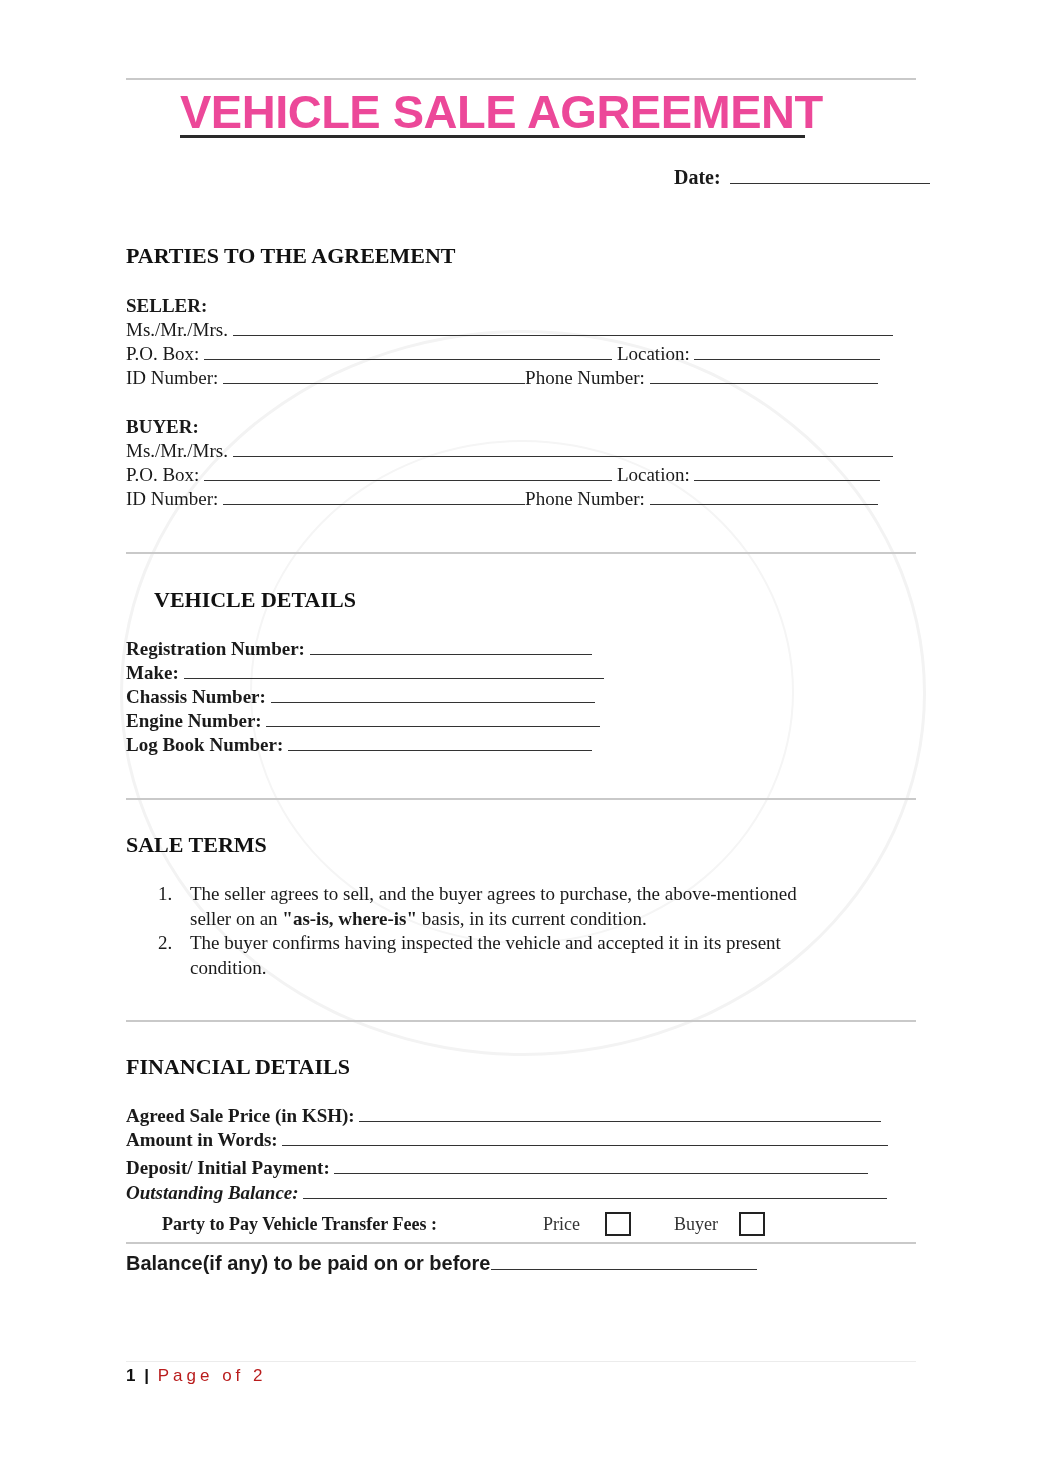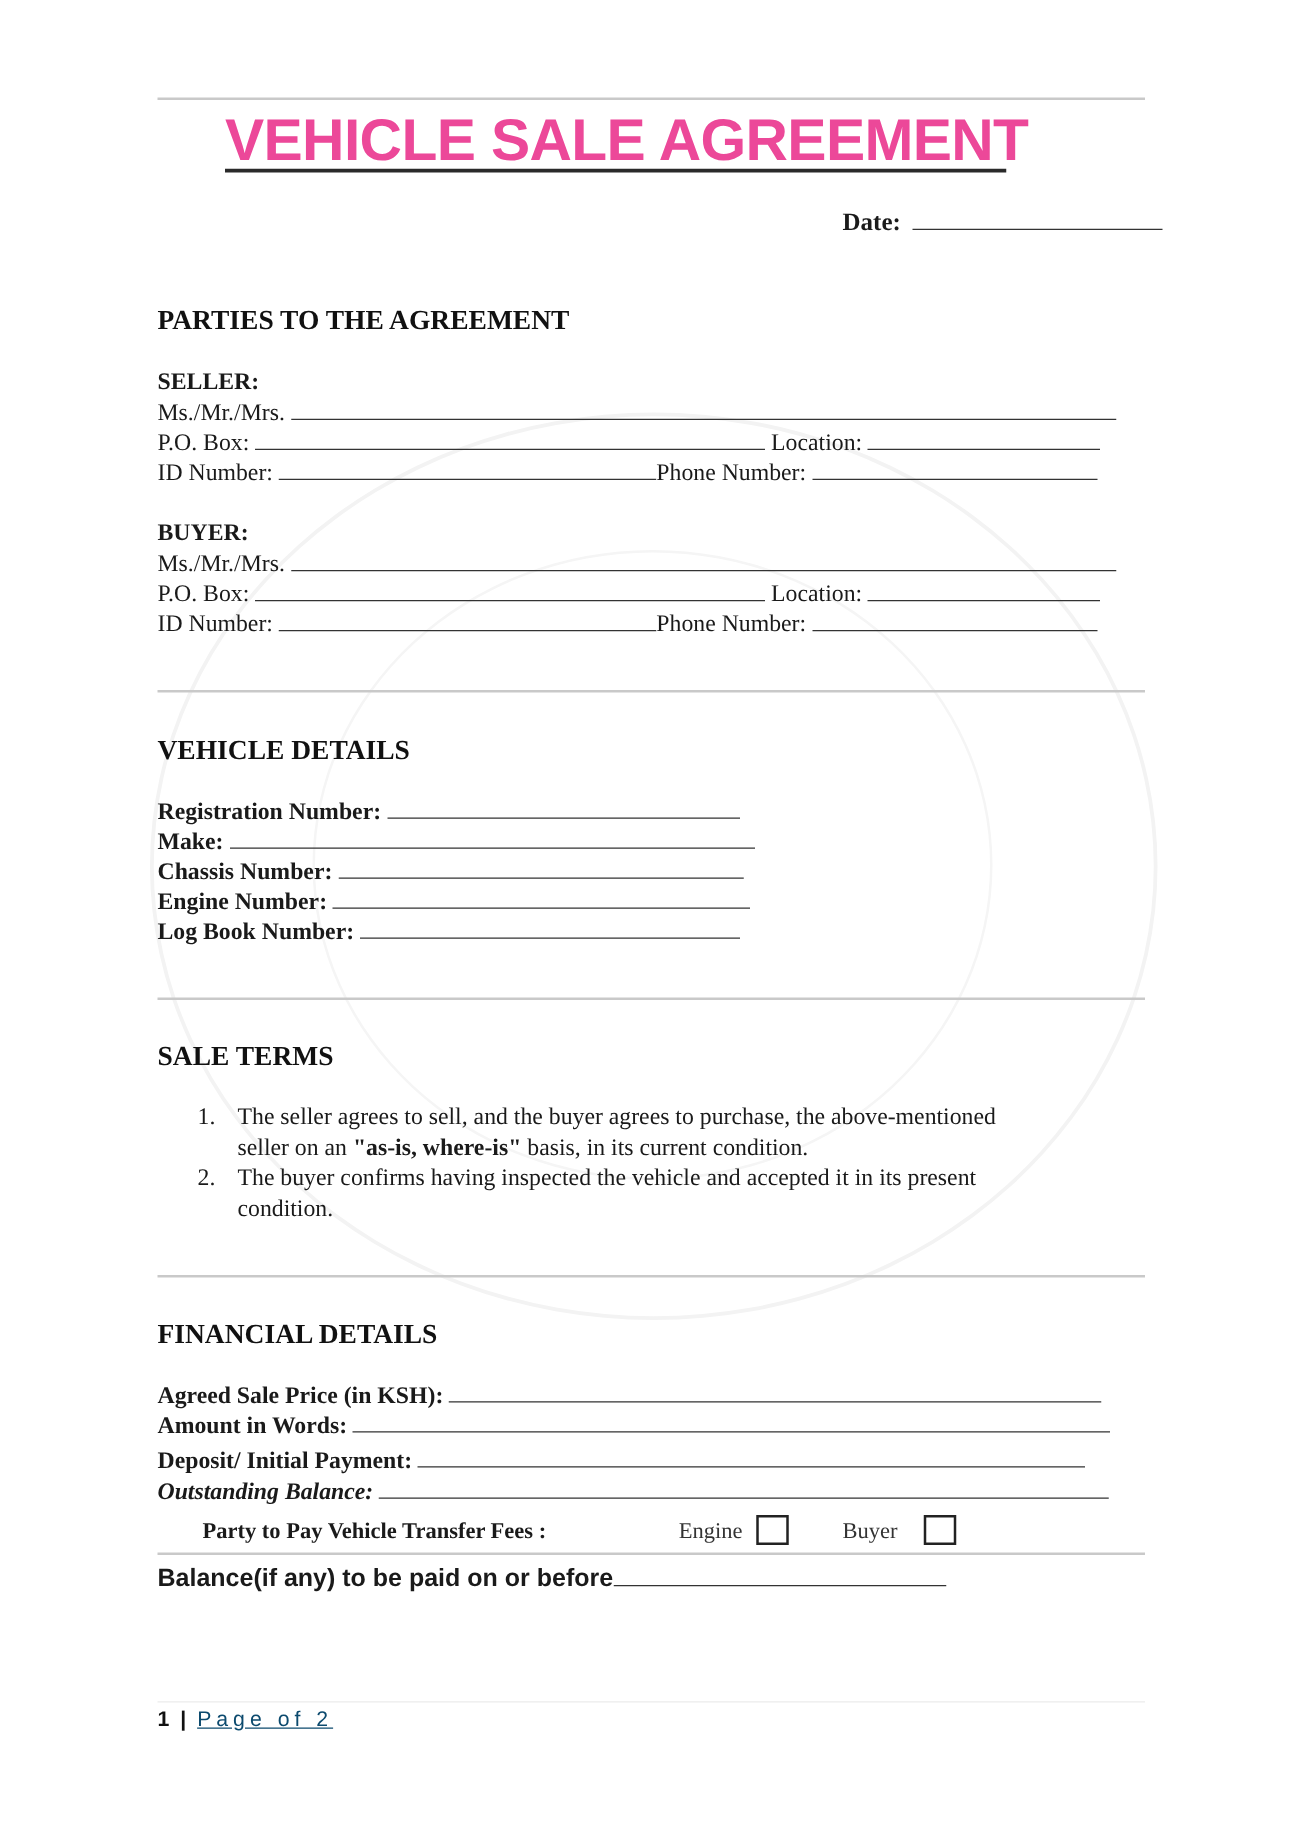--- a/index.html
+++ b/index.html
@@ -80,7 +80,7 @@
 
 <div class="hr" style="left:126px; top:552px; width:790px;"></div>
 
-<div class="abs h2" style="top:587px;">VEHICLE DETAILS</div>
+<div class="abs h2" style="top:587px;margin-left:28px;">VEHICLE DETAILS</div>
 <div class="abs line bold" style="top:637px;">
   <span>Registration Number:</span>
   <span class="blank" style="width:282px;"></span>

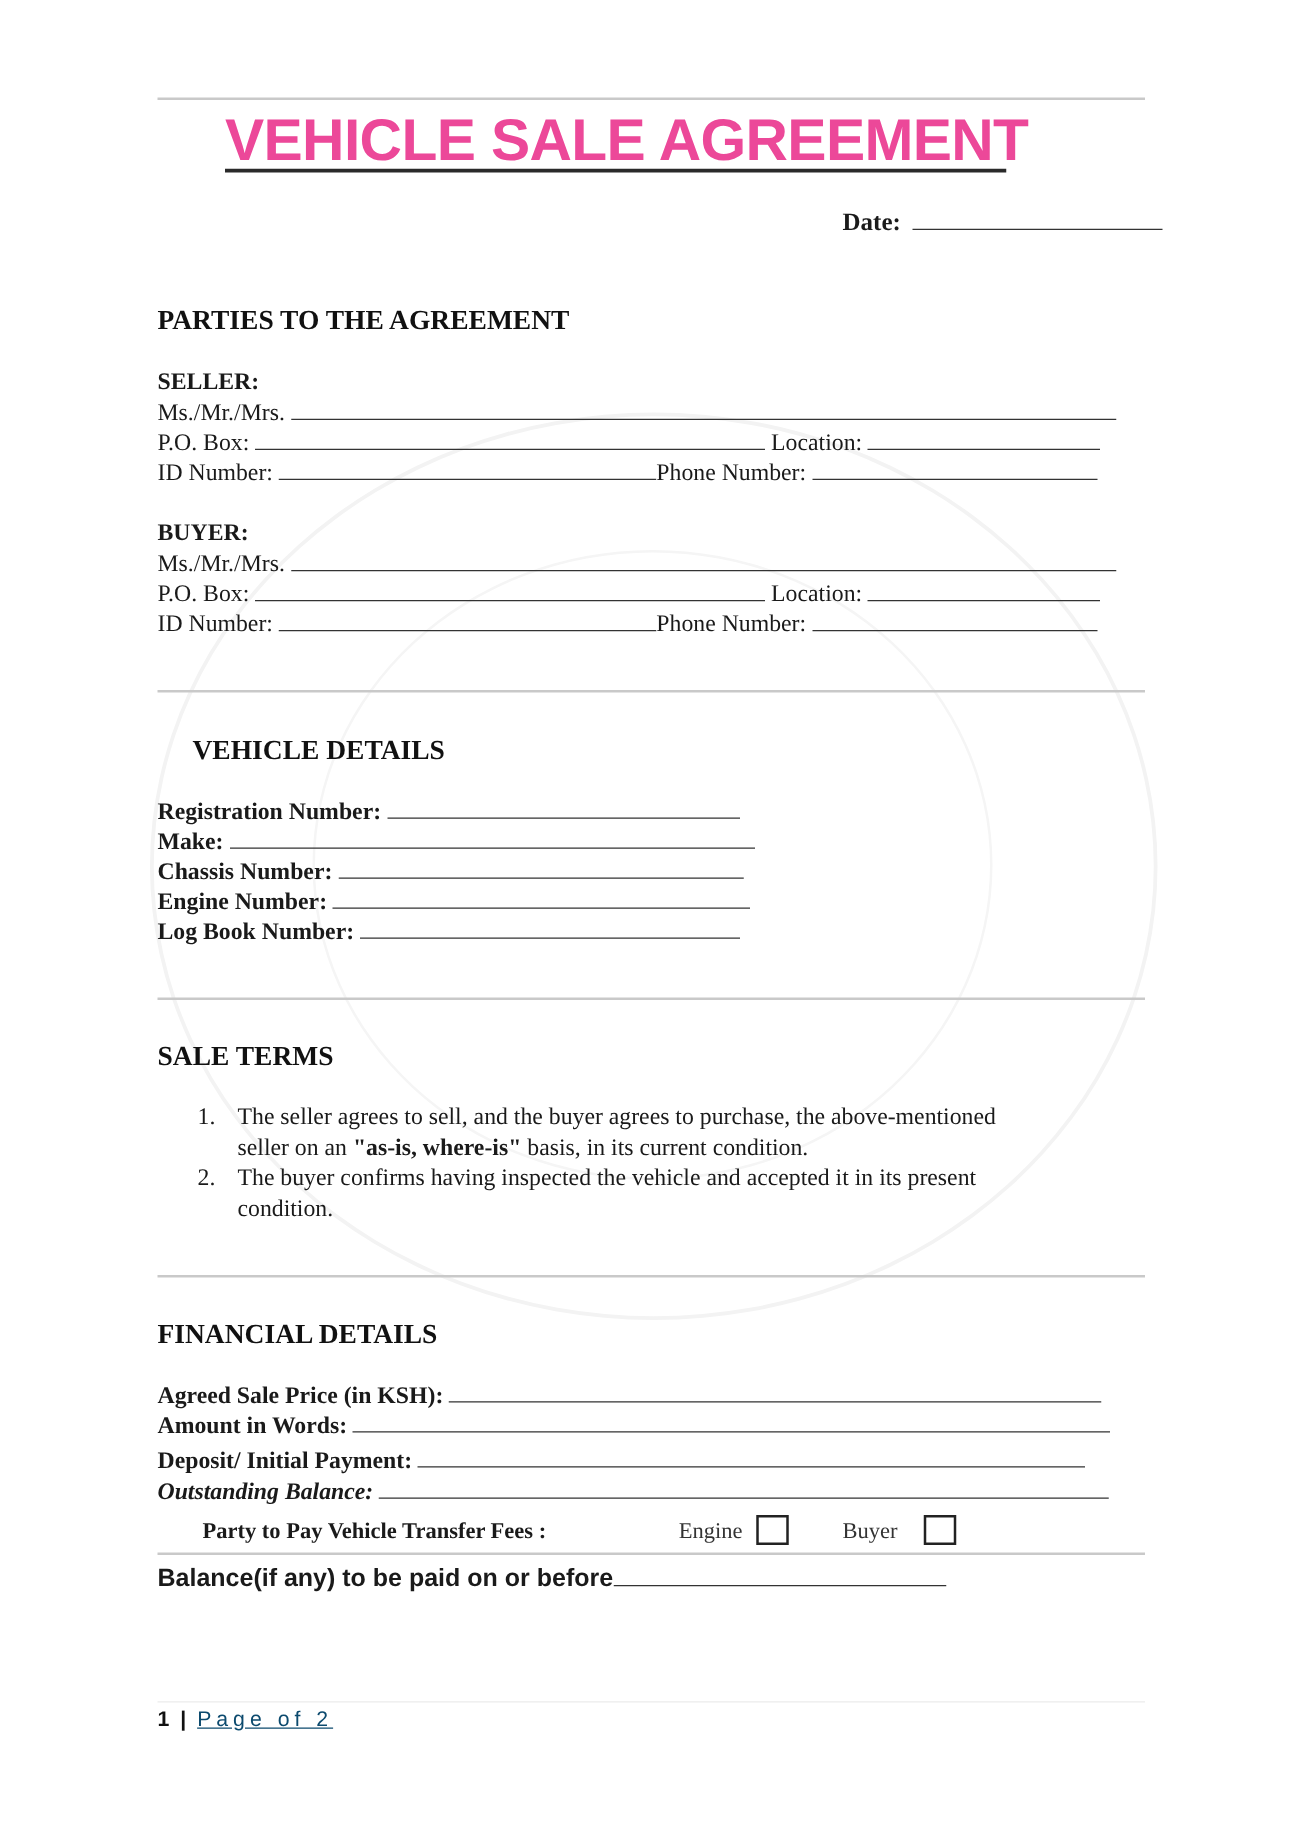--- a/index.html
+++ b/index.html
@@ -142,7 +142,7 @@
 
 <div class="abs line" style="top:1212px; width:790px; height:28px;">
   <span class="bold" style="font-size:18px;margin-left:36px;">Party to Pay Vehicle Transfer Fees :</span>
-  <span class="abs" style="left:417px; top:0; font-size:18px; color:#333;">Engine</span>
+  <span class="abs" style="left:417px; top:0; font-size:18px; color:#333;">Price</span>
   <span class="abs checkbox" style="left:479px; top:0;"></span>
   <span class="abs" style="left:548px; top:0; font-size:18px; color:#333;">Buyer</span>
   <span class="abs checkbox" style="left:613px; top:0;"></span>

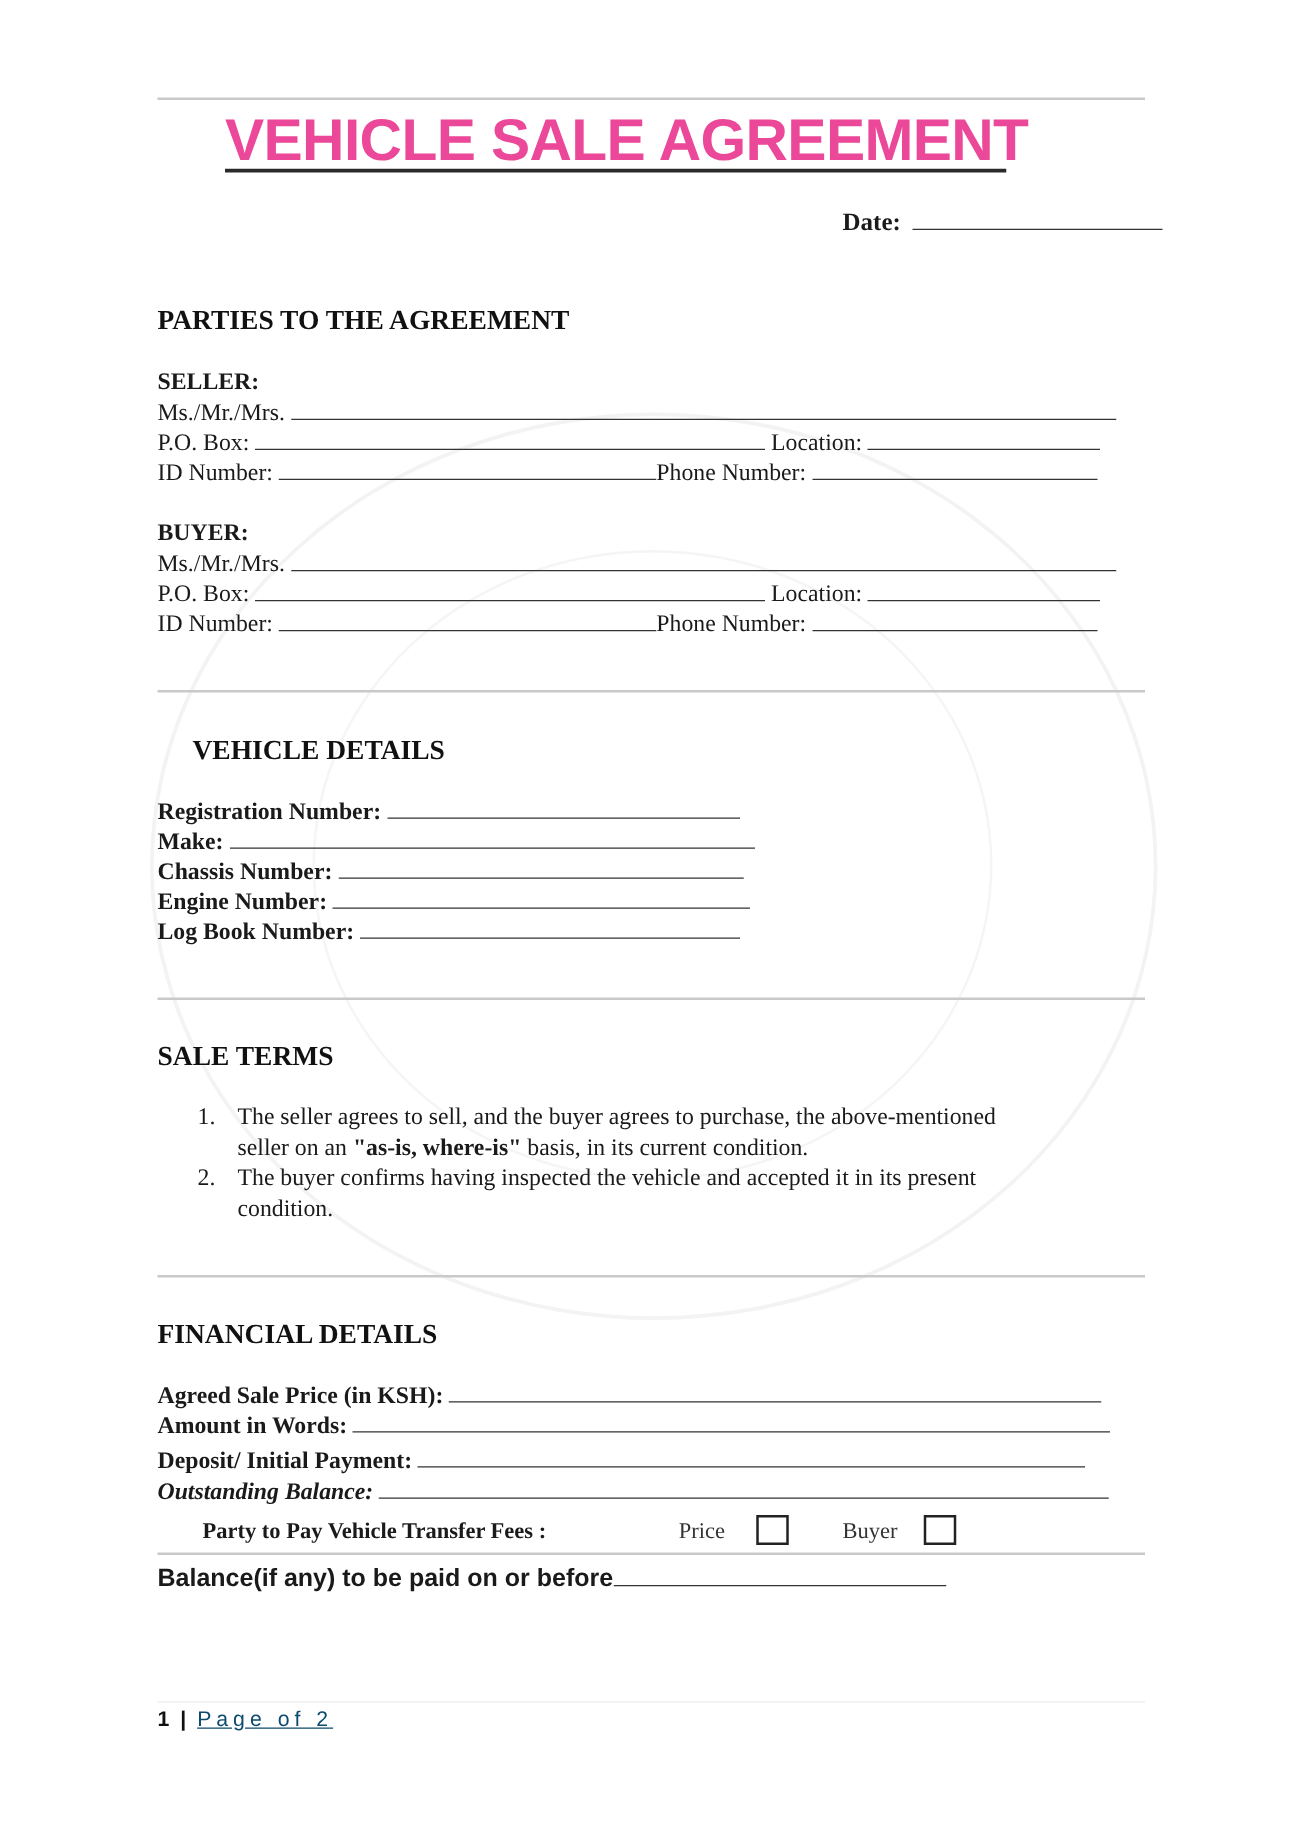--- a/index.html
+++ b/index.html
@@ -156,7 +156,7 @@
 <div class="abs footer">
   <span style="font-weight:bold; color:#111; letter-spacing:0;">1</span>
   <span style="font-weight:bold; color:#111; letter-spacing:0;">|</span>
-  <span style="color:#0c4a6e;text-decoration:underline;">Page of 2</span>
+  <span style="color:#b91c1c;">Page of 2</span>
 </div>
 
 </body></html>

